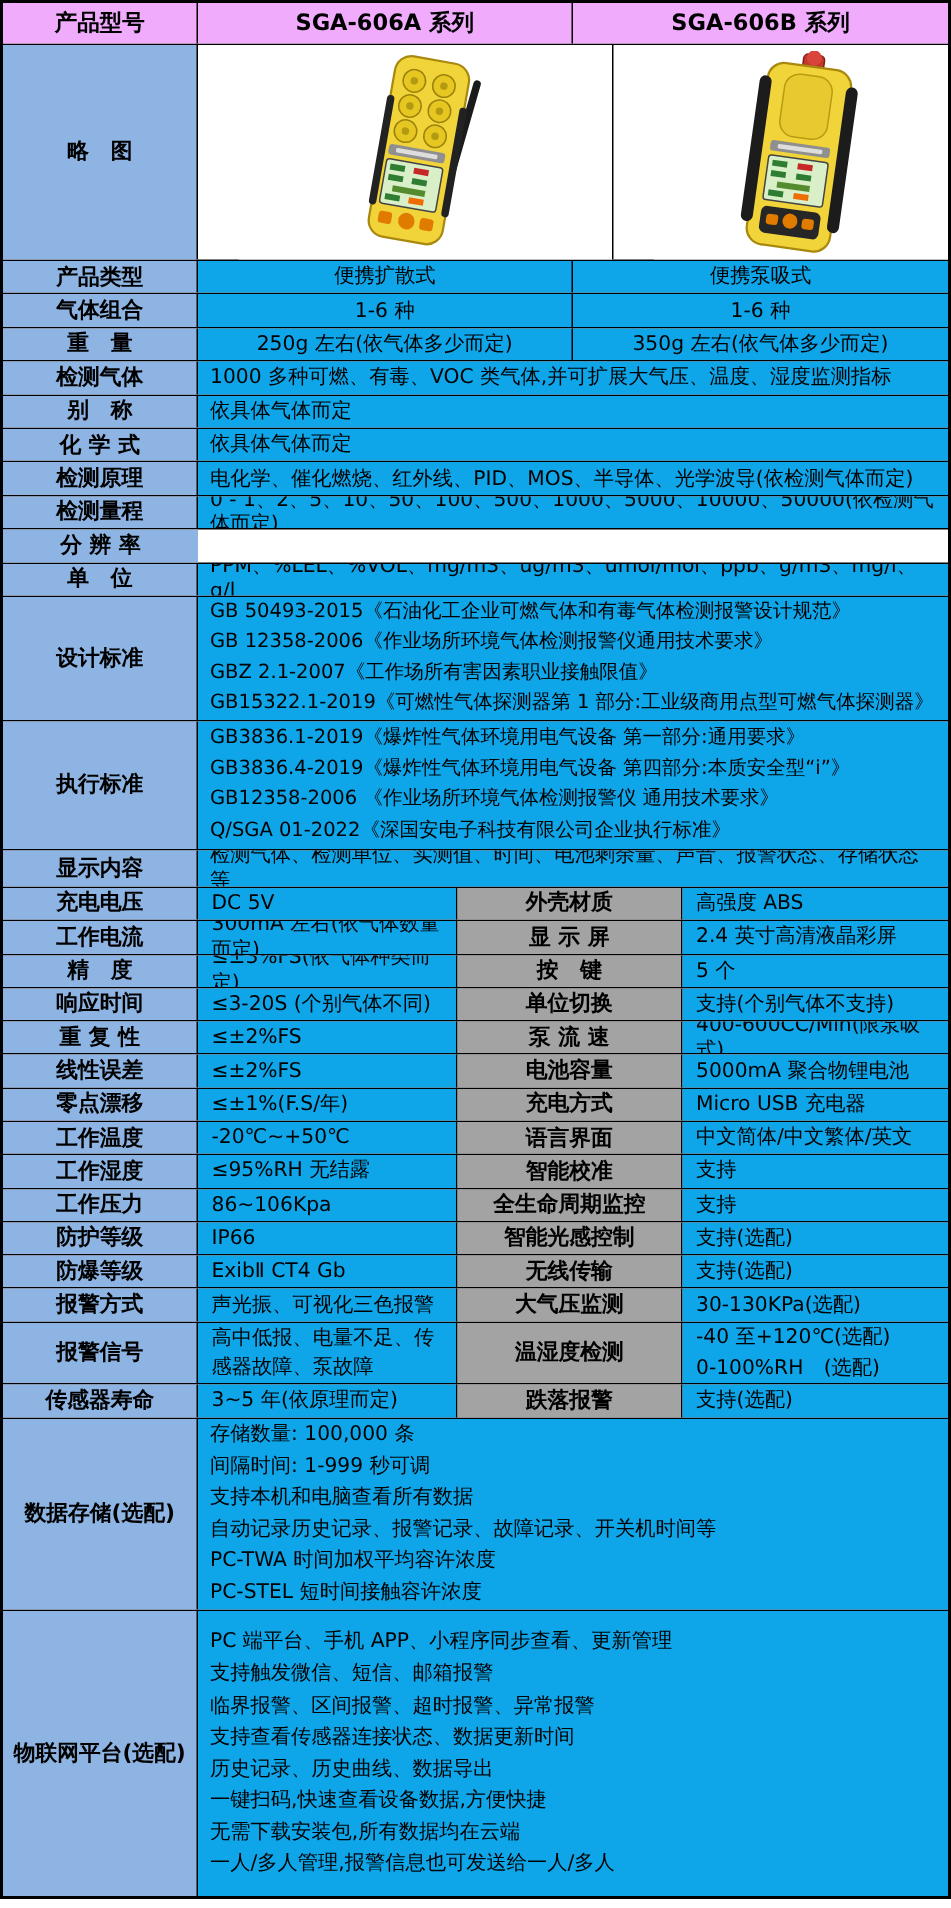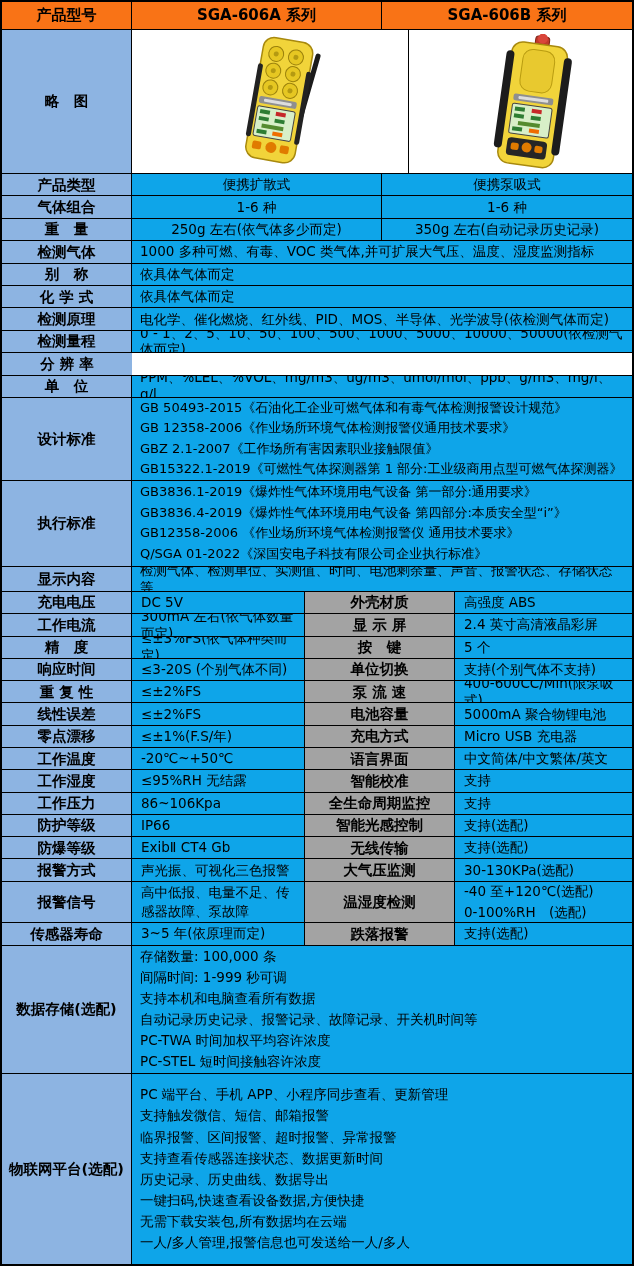--- a/index.html
+++ b/index.html
@@ -18,7 +18,7 @@
   .cell:last-child { border-right:none; }
 
   .lab { width:130px; flex:none; background:#8DB4E2; font-weight:bold; font-size:14.5px; text-align:center; }
-  .hdr { background:#f97316; font-weight:bold; font-size:15px; }
+  .hdr { background:#f0abfc; font-weight:bold; font-size:15px; }
   .val { background:#0ea5e9; font-size:13.5px; }
   .colA { width:250px; flex:none; }
   .colB { flex:1; }

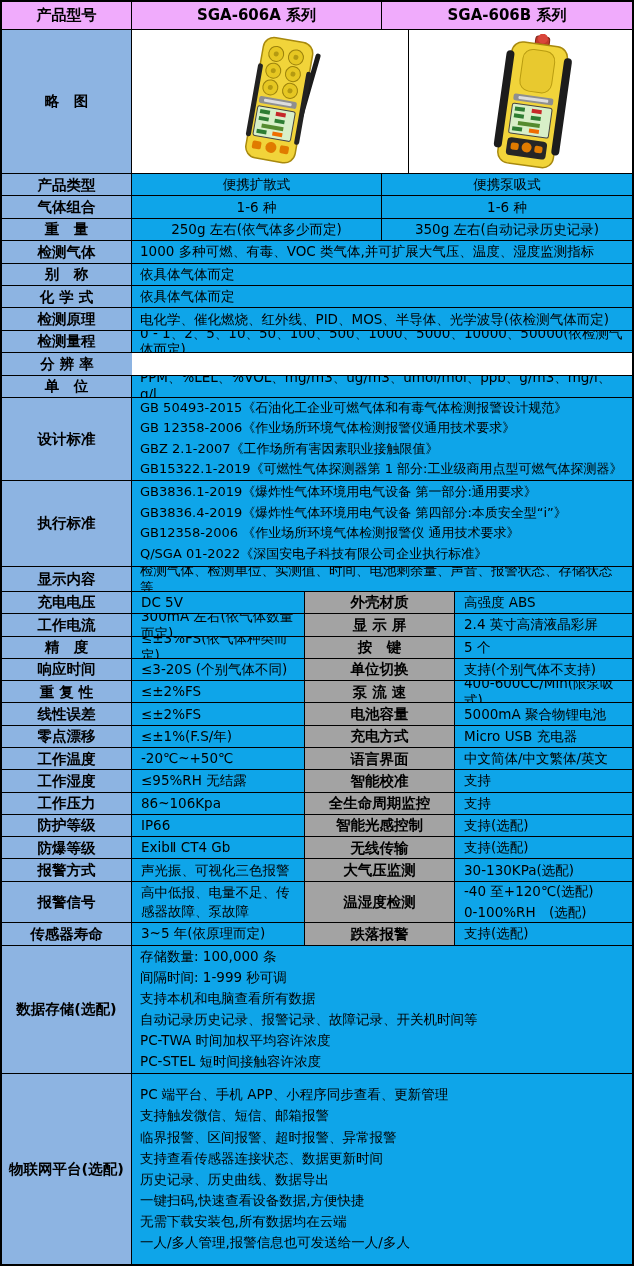--- a/index.html
+++ b/index.html
@@ -144,7 +144,7 @@
   <div class="row rs">
     <div class="cell lab">重　量</div>
     <div class="cell colA val">250g 左右(依气体多少而定)</div>
-    <div class="cell colB val">350g 左右(自动记录历史记录)</div>
+    <div class="cell colB val">350g 左右(依气体多少而定)</div>
   </div>
 
   <div class="row rs">

